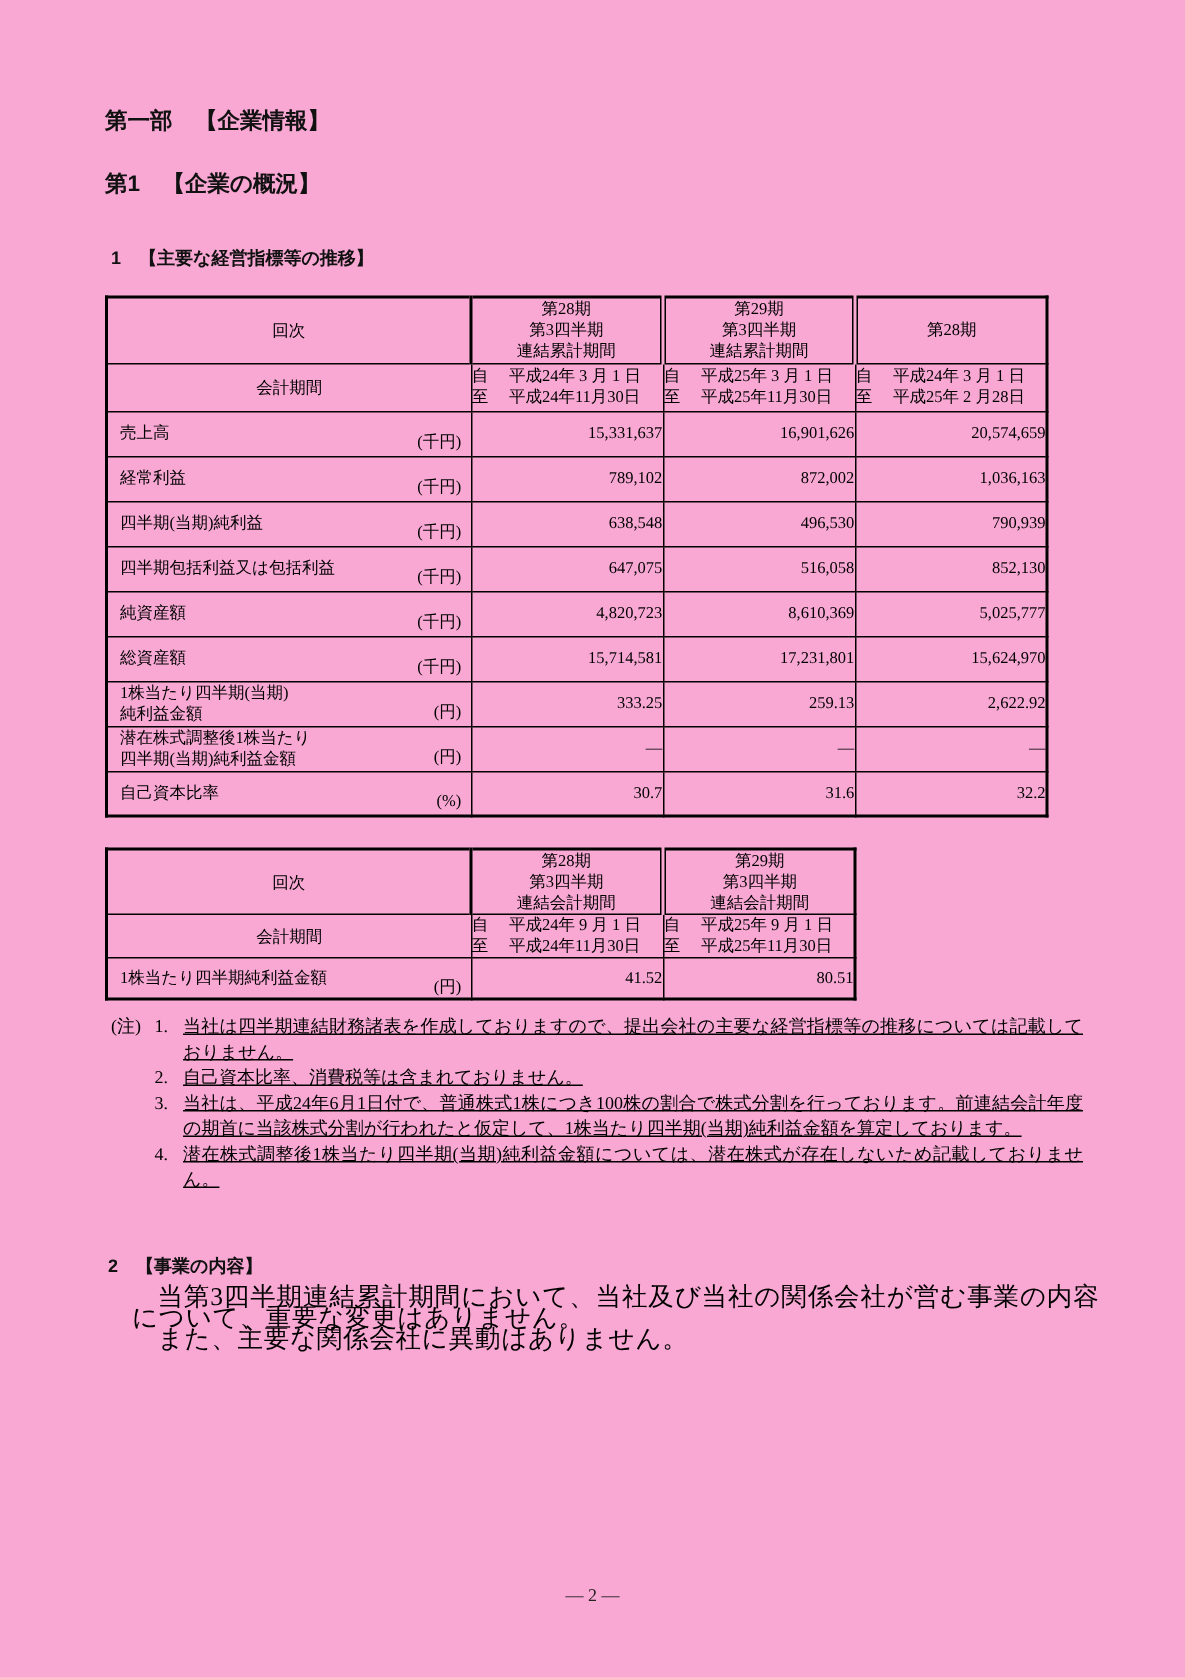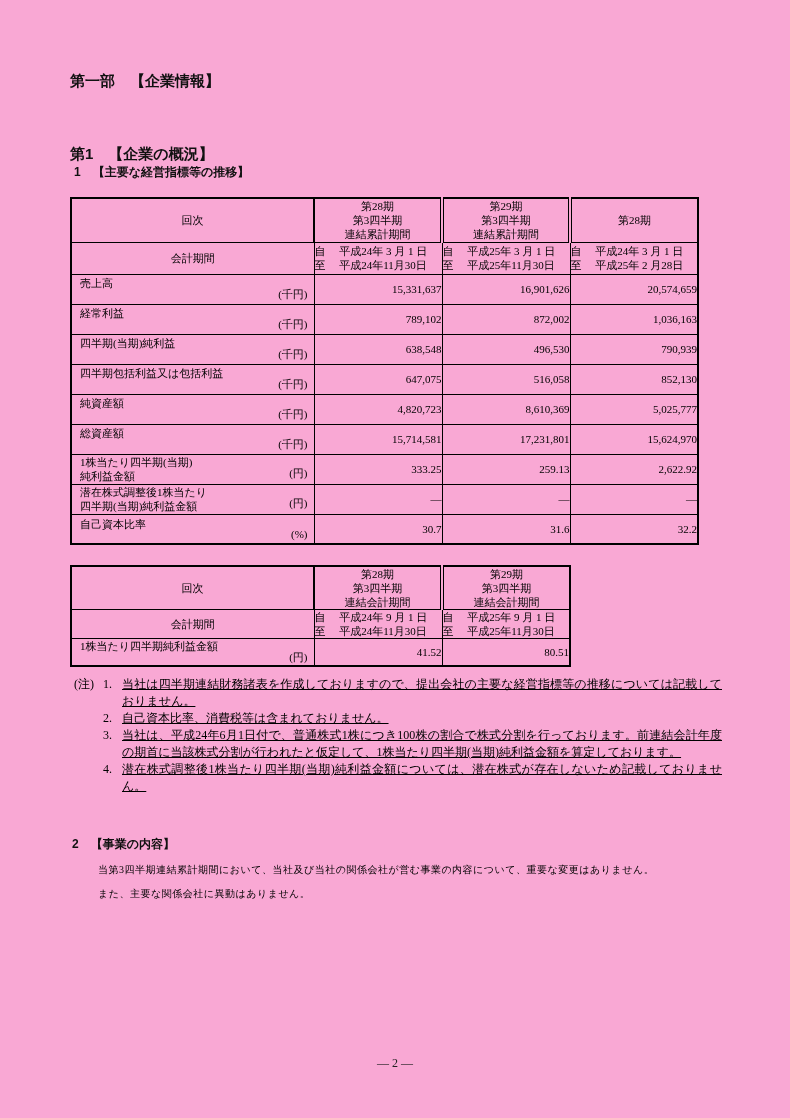--- a/index.html
+++ b/index.html
@@ -23,7 +23,7 @@
     color: #111;
   }
   .part-title { top: 72px; }
-  .chapter-title { top: 114px; margin-top: 31px; }
+  .chapter-title { top: 114px; }
   .sec-heading {
     position: absolute;
     margin: 0;

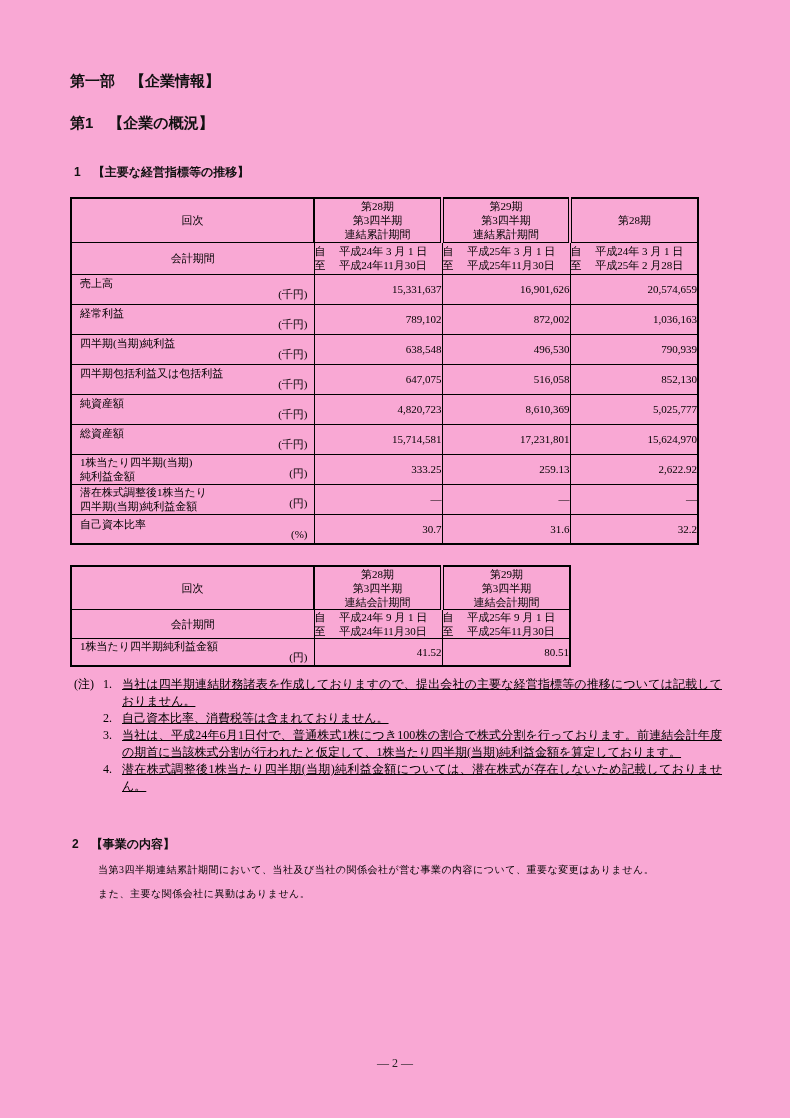--- a/index.html
+++ b/index.html
@@ -70,6 +70,7 @@
   .lbl-flex {
     display: flex;
     justify-content: space-between;
+    align-items: center;
     padding-left: 8px;
     padding-right: 6px;
   }

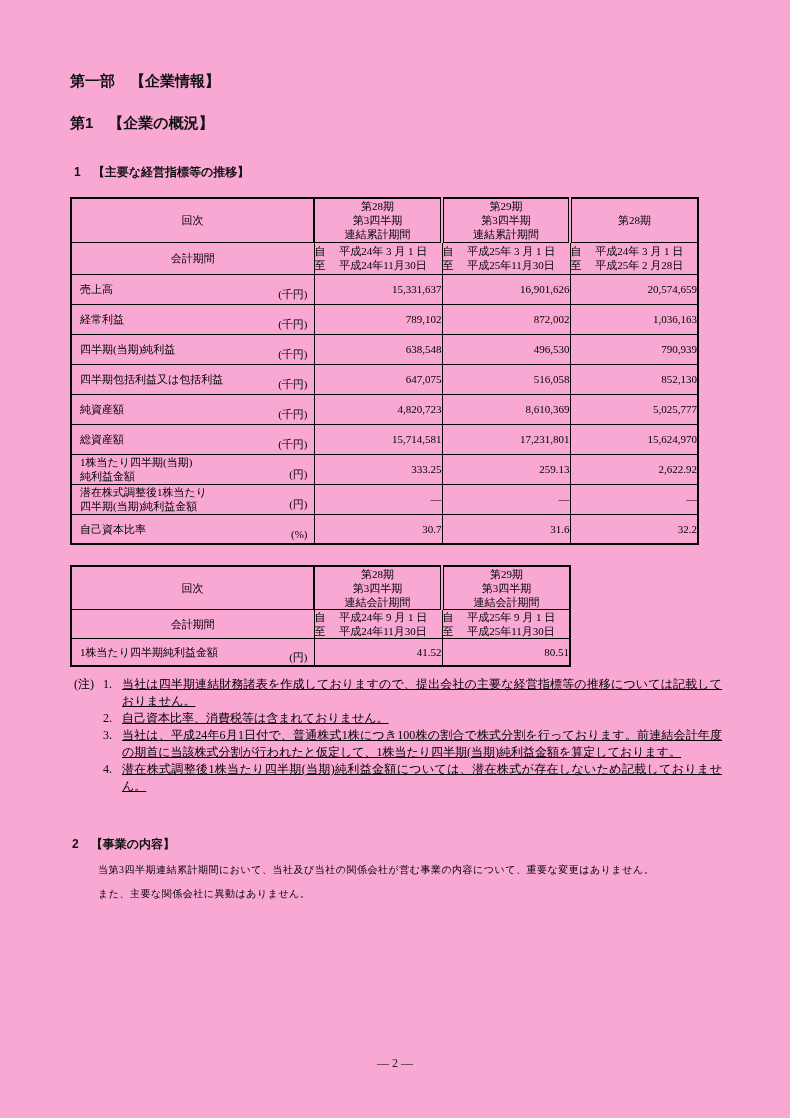--- a/index.html
+++ b/index.html
@@ -102,8 +102,8 @@
   }
   .body-para {
     margin: 0;
-    font-size: 10px;
-    line-height: 24px;
+    font-size: 17px;
+    line-height: 14px;
     letter-spacing: 0.5px;
     text-indent: 1em;
     text-align: justify;

